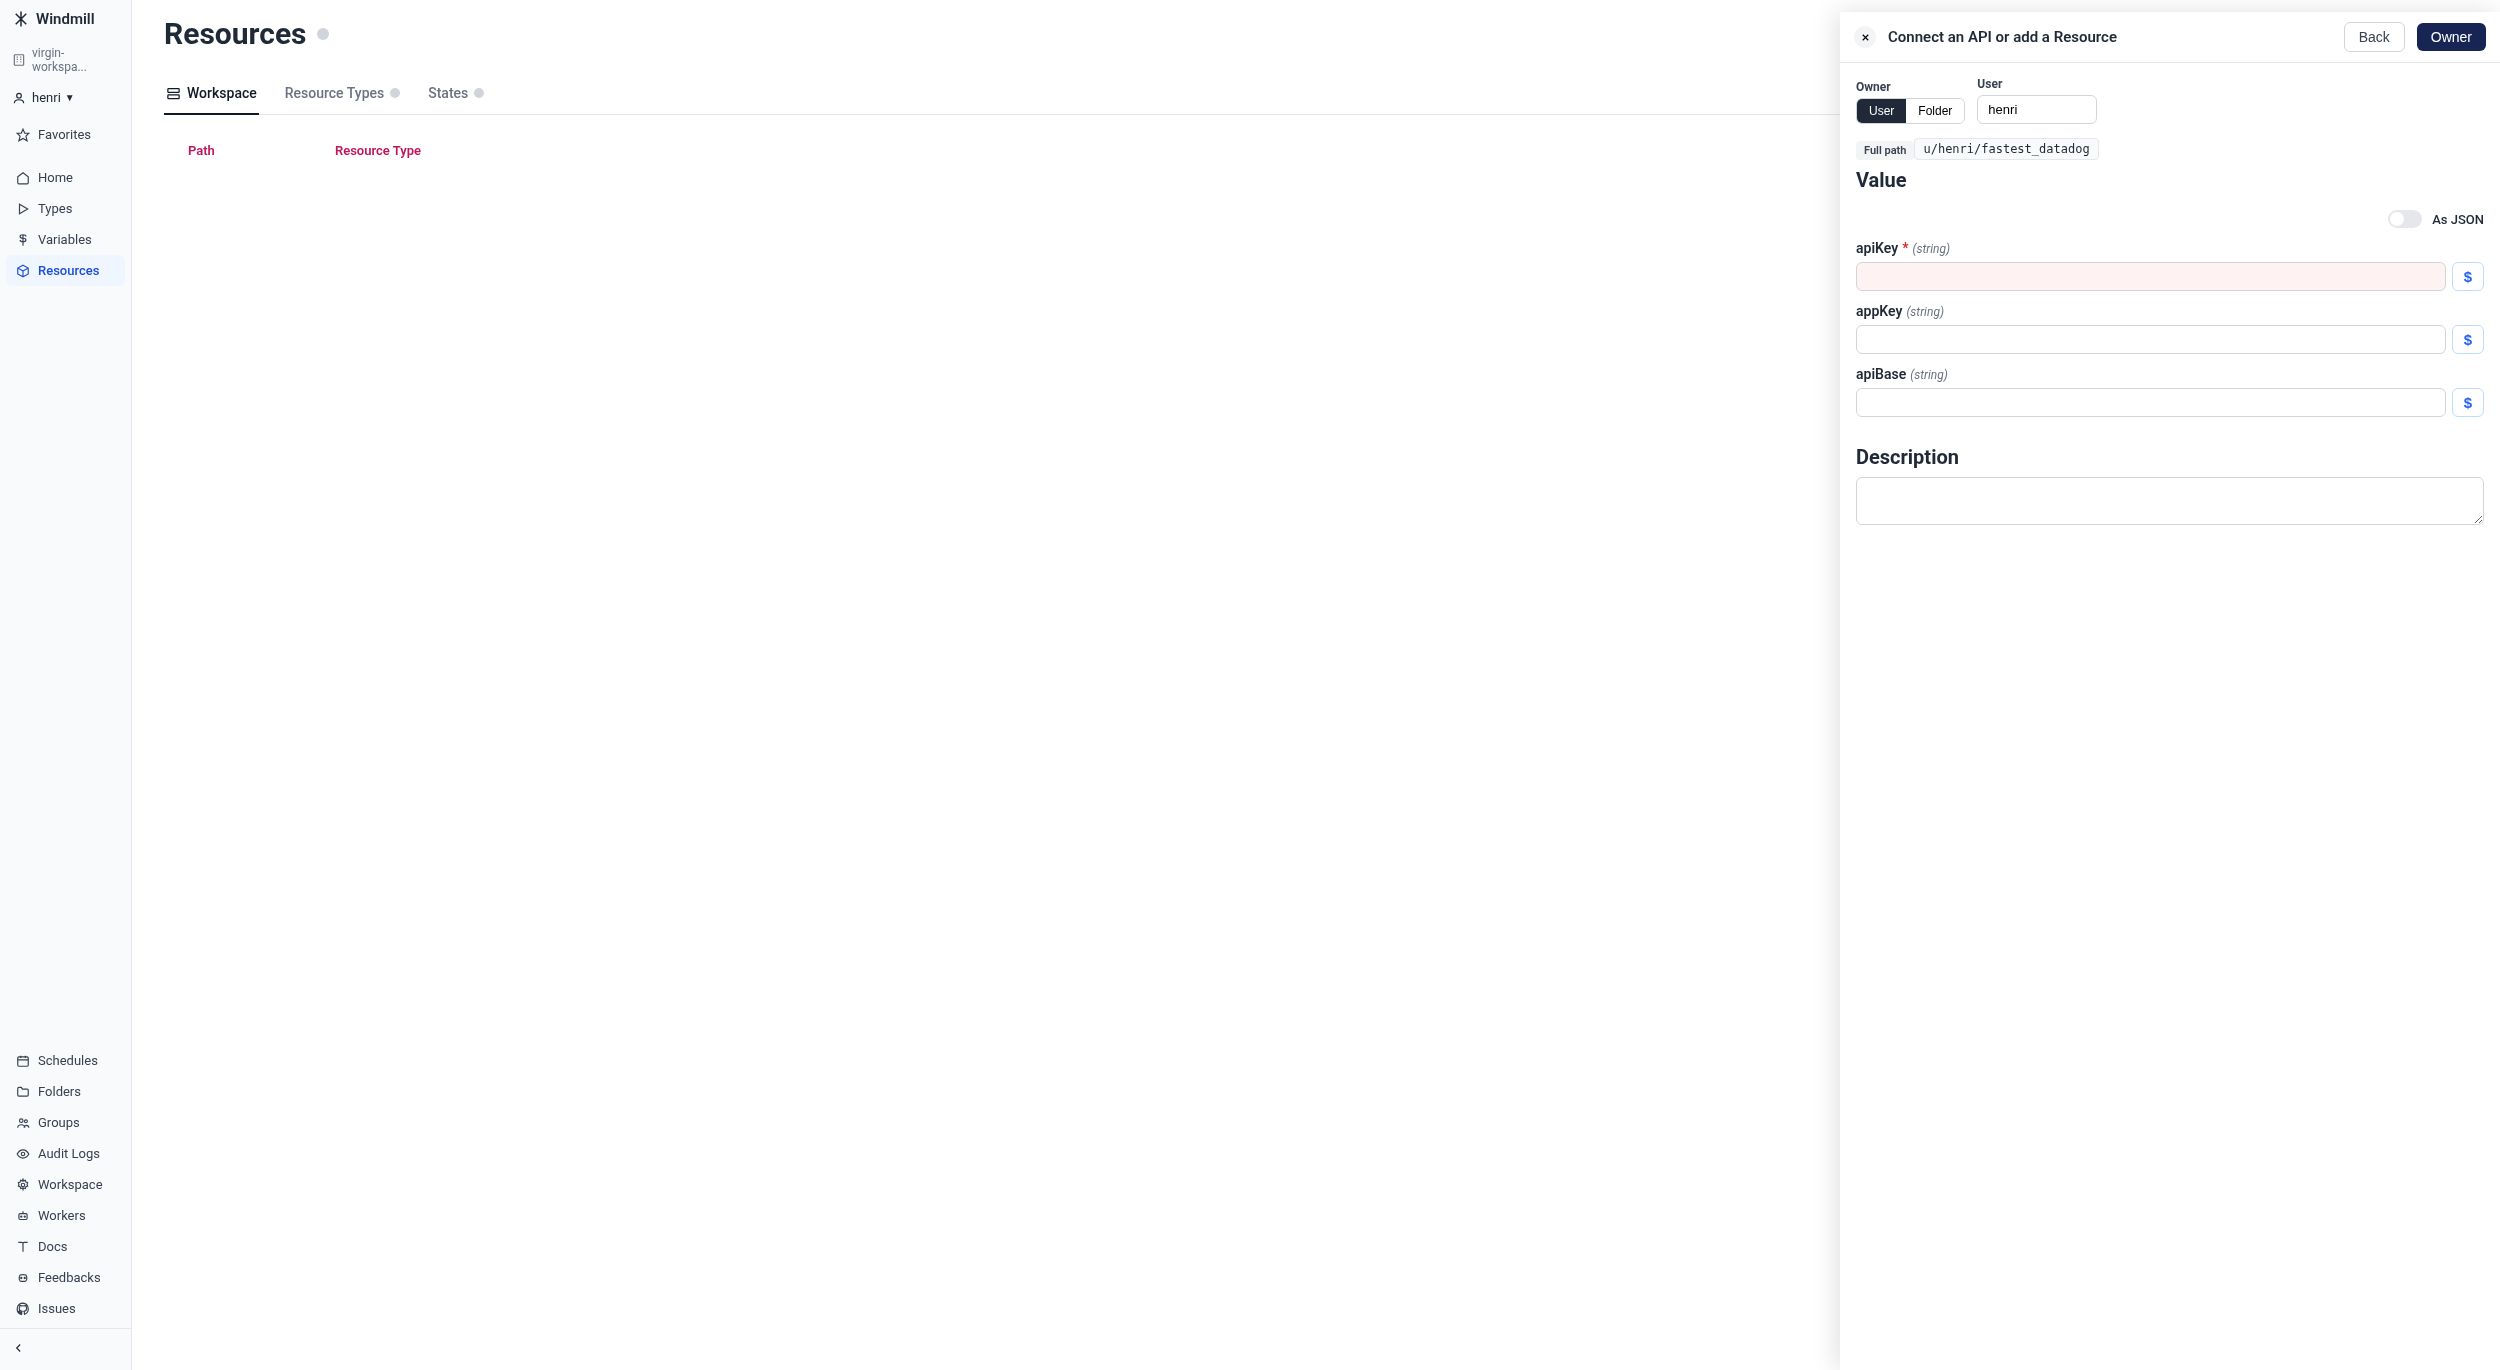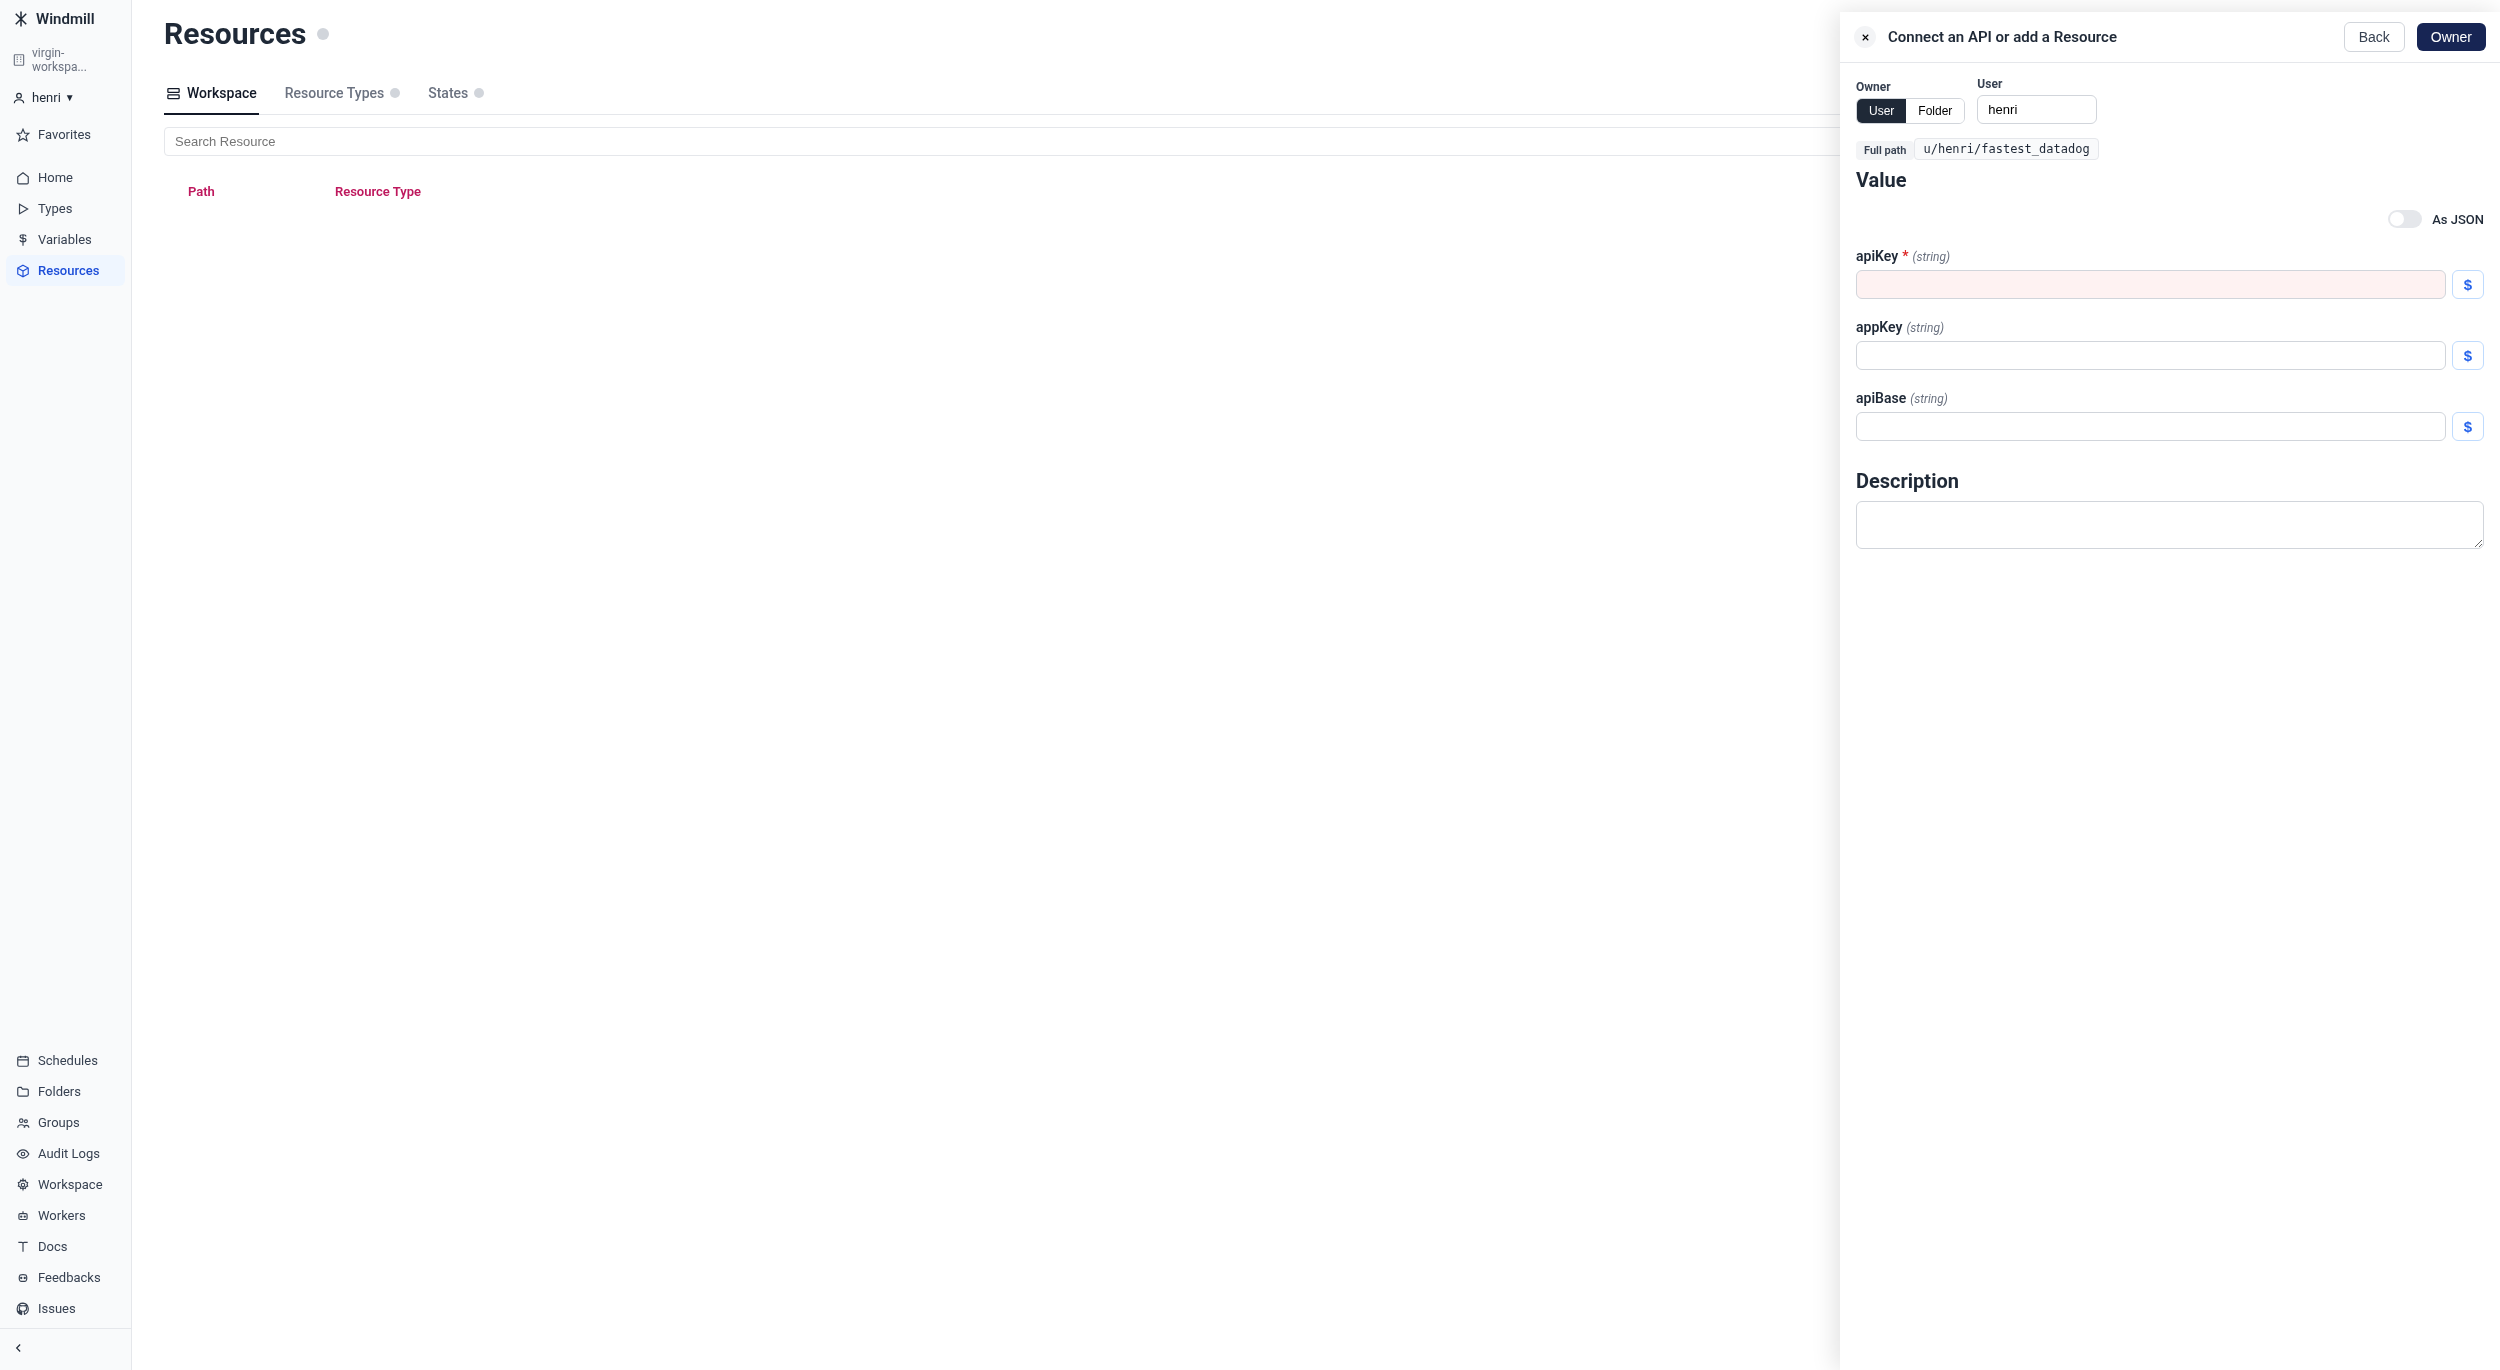--- a/index.html
+++ b/index.html
@@ -230,9 +230,6 @@
         <span class="tab-info"></span>
       </div>
     </div>
-    <div class="search-row">
-      <input class="search-input" placeholder="Search Resource" style="">
-    </div>
     <div class="table-head">
       <span>Path</span>
       <span>Resource Type</span>

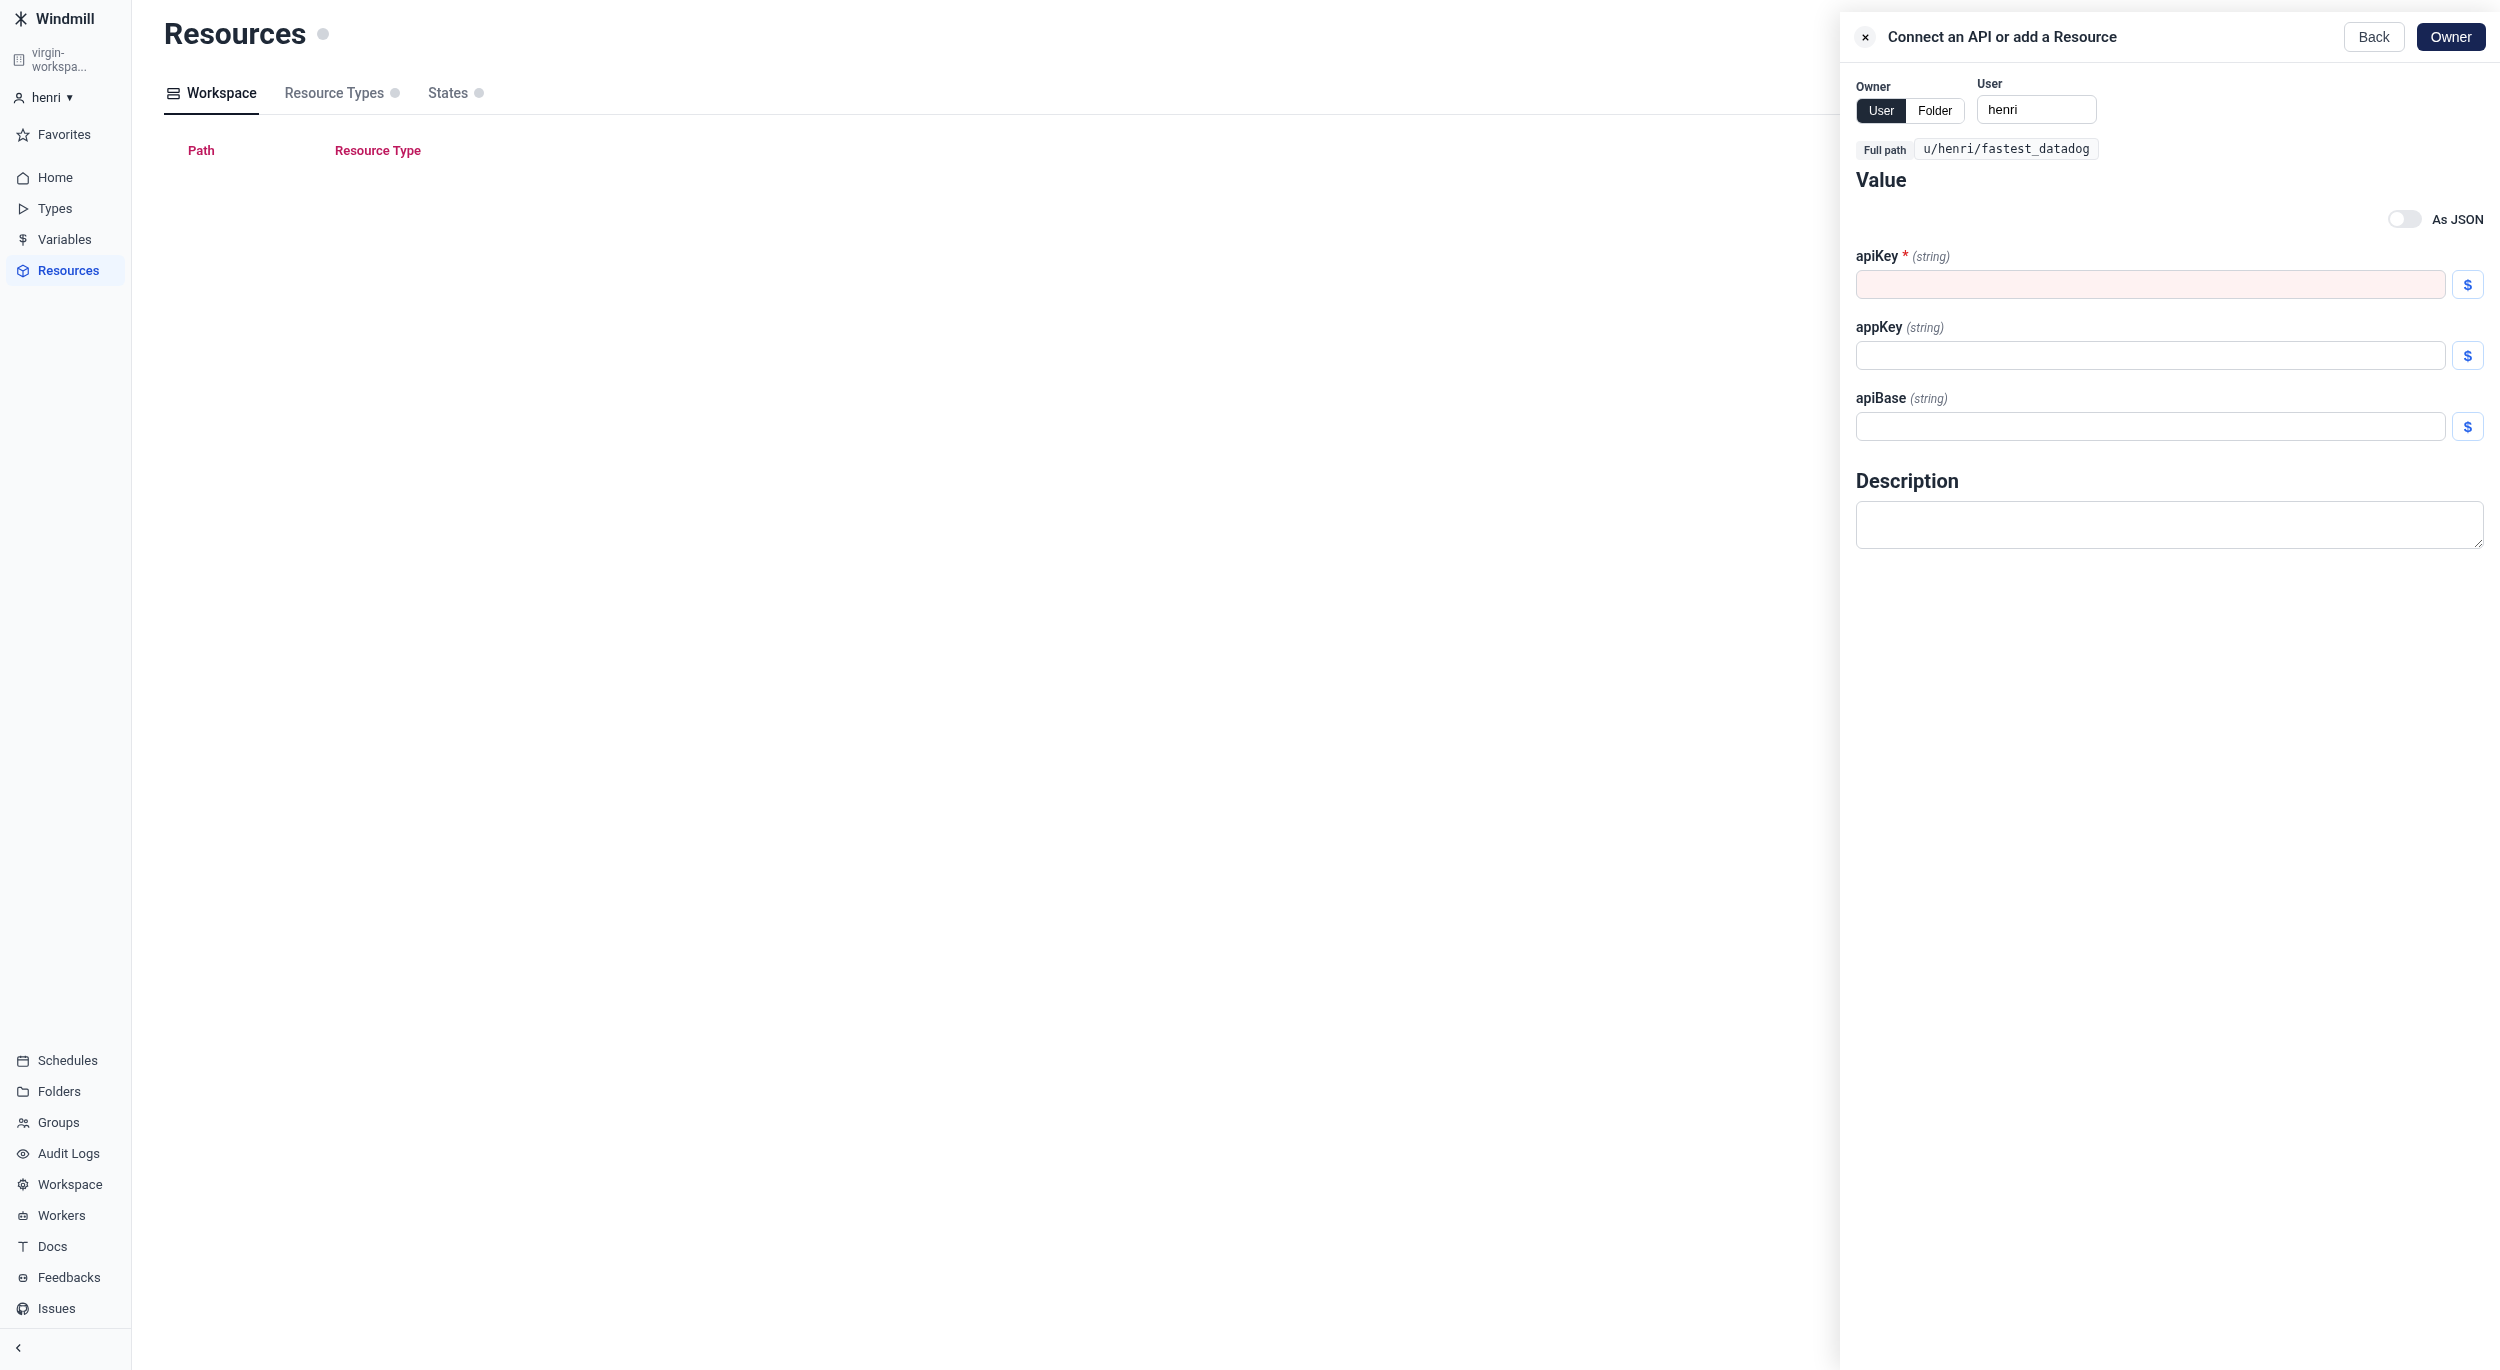--- a/index.html
+++ b/index.html
@@ -63,7 +63,7 @@
     .toggle { width: 34px; height: 18px; background: #e5e7eb; border-radius: 999px; position: relative; cursor: pointer; }
     .toggle::after { content: ""; position: absolute; left: 2px; top: 2px; width: 14px; height: 14px; background: #fff; border-radius: 50%; }
     .json-label { font-size: 13px; font-weight: 500; }
-    .field-group { margin-top: 20px; }
+    .field-group { margin-top: 12px; }
     .field-label { font-size: 14px; font-weight: 600; display: flex; align-items: baseline; gap: 4px; margin-bottom: 6px; }
     .field-label .req { color: #dc2626; }
     .field-type { font-size: 12px; font-style: italic; font-weight: 400; color: #6b7280; }

